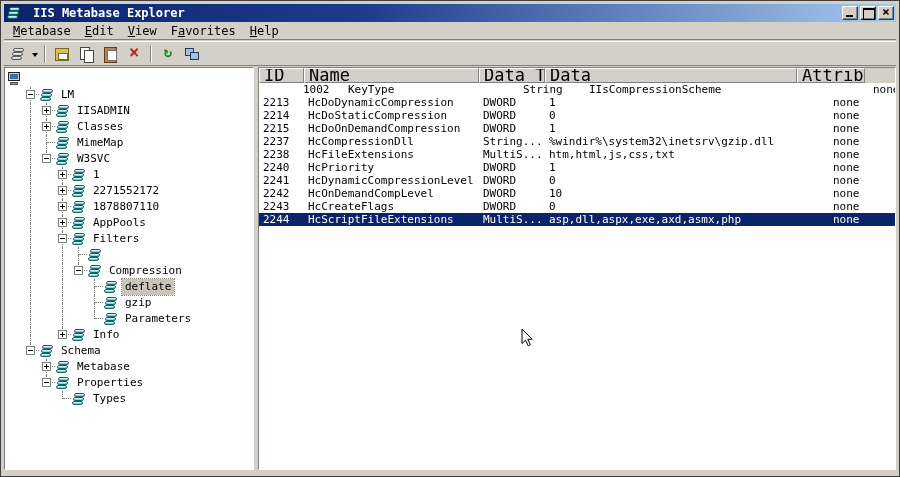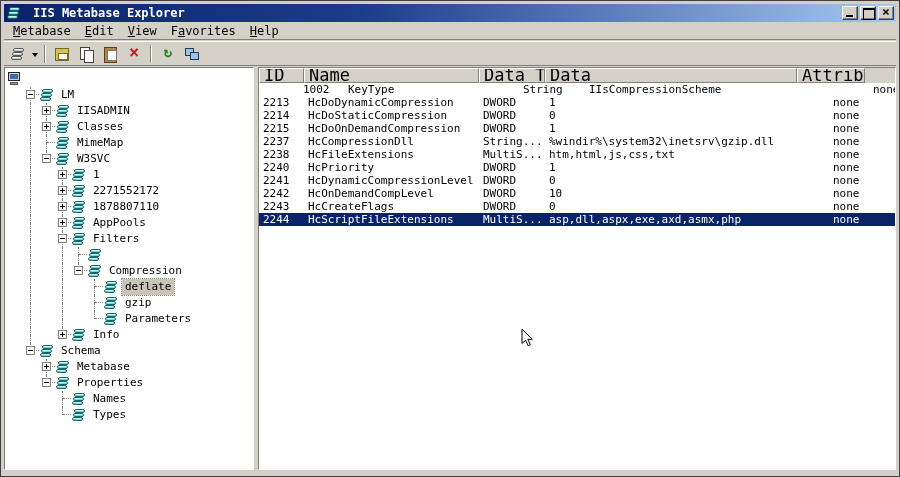--- a/index.html
+++ b/index.html
@@ -556,22 +556,6 @@
             <i style="top:9px;left:1px"></i>
           </span>
           <span class="tlabel">Properties</span>
-        </div>
-        <div class="trow">
-          <span class="g"></span>
-          <span class="g"></span>
-          <span class="g"></span>
-          <span class="g">
-            <i class="vt"></i>
-            <i class="vb"></i>
-            <i class="hh"></i>
-          </span>
-          <span class="ticon stack">
-            <i style="top:1px;left:3px"></i>
-            <i style="top:5px;left:2px"></i>
-            <i style="top:9px;left:1px"></i>
-          </span>
-          <span class="tlabel">Names</span>
         </div>
         <div class="trow">
           <span class="g"></span>

